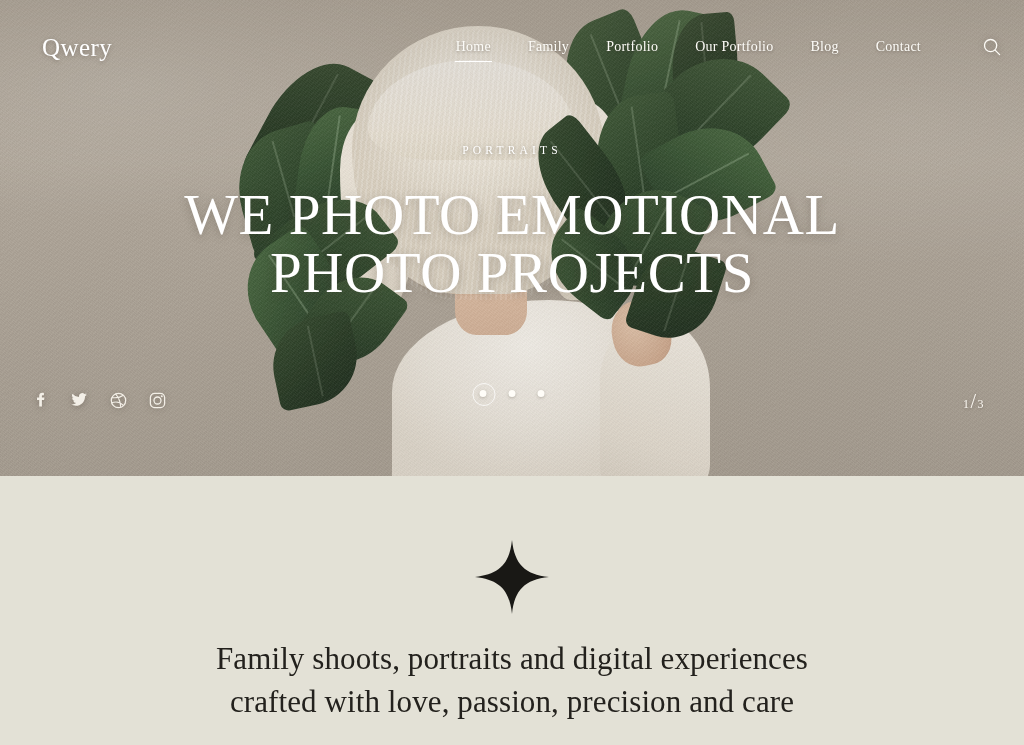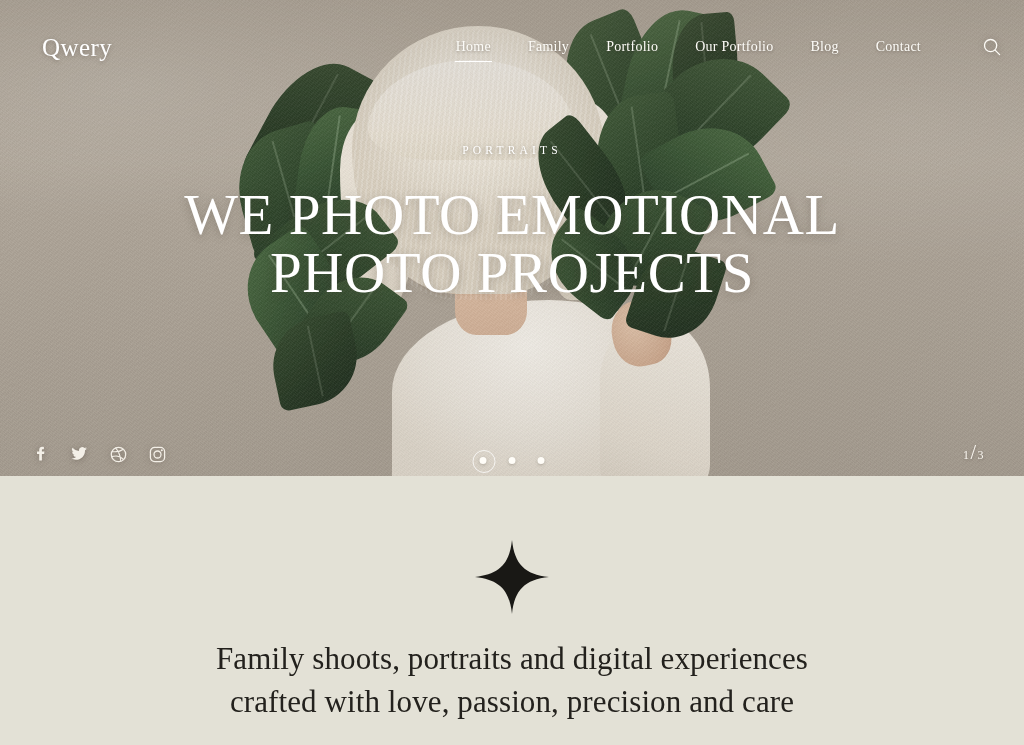--- a/index.html
+++ b/index.html
@@ -222,7 +222,7 @@
   
   .hero-footer {
     position:absolute; left:0; bottom:0; width:1024px; height:86px;
-    display:flex; align-items:flex-end; padding:0 40px 12px 30px; z-index:25;
+    display:flex; align-items:flex-start; padding:0 40px 12px 30px; z-index:25;
   }
   .socials { display:flex; align-items:center; gap:19px; }
   .social {

